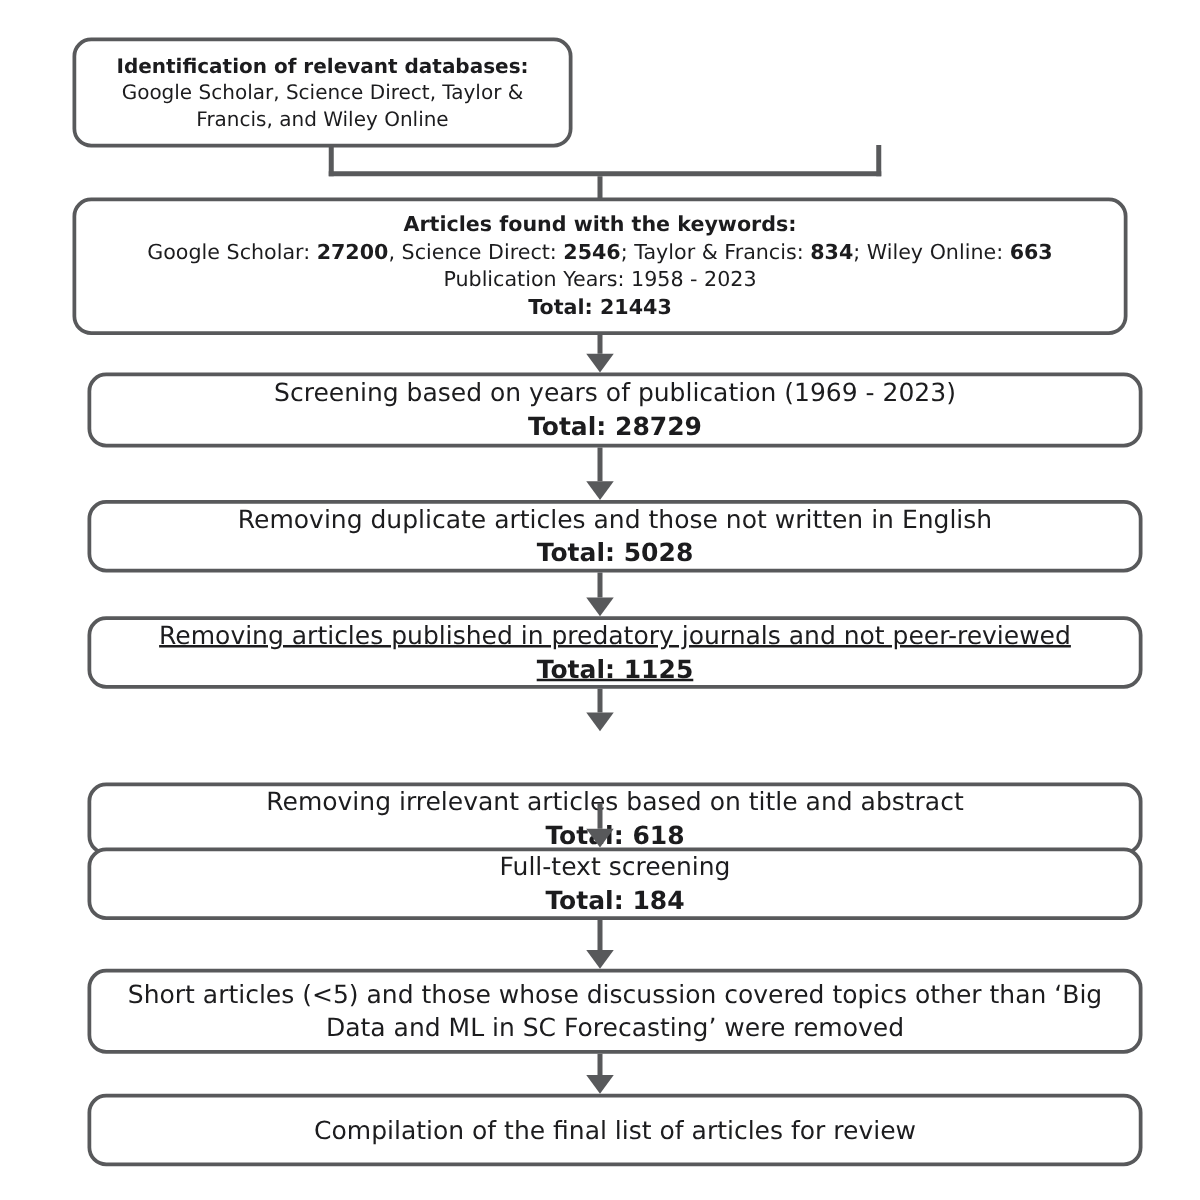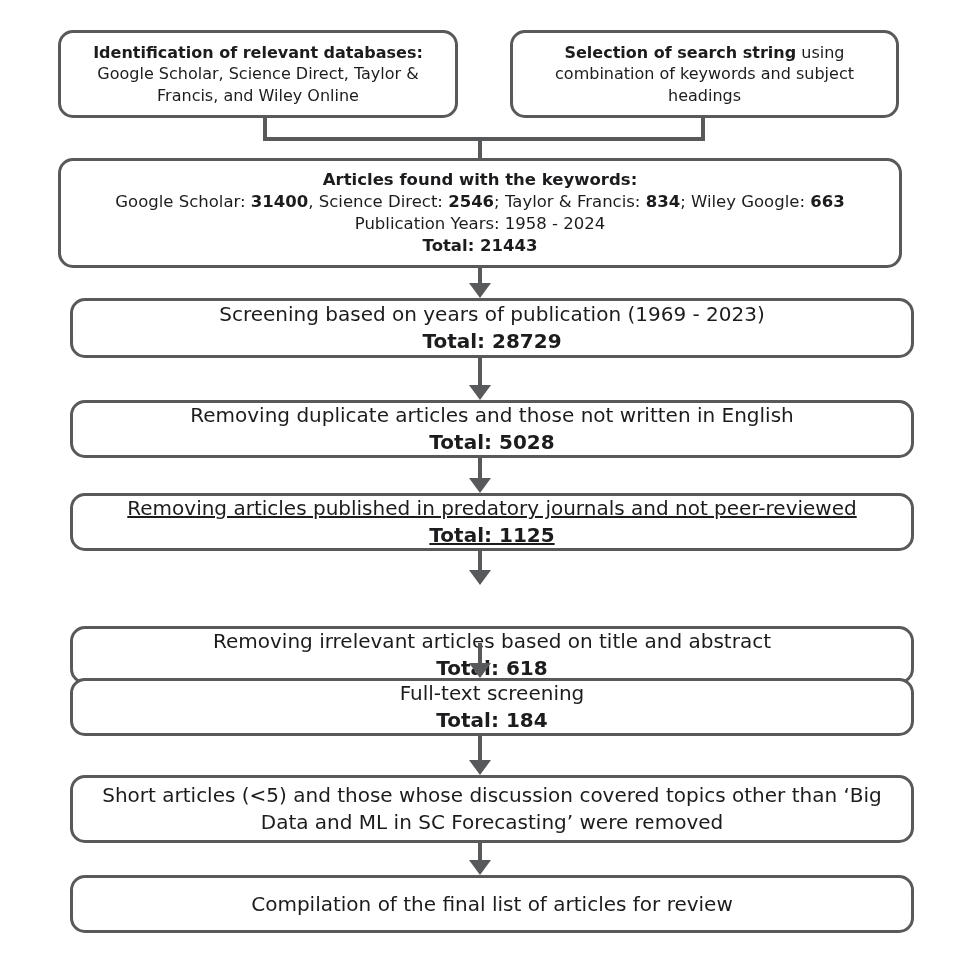--- a/index.html
+++ b/index.html
@@ -43,11 +43,6 @@
     </div>
   </div>
 
-  <div class="box topbox" style="left:510px;width:389px;">
-    <div>
-      <b>Selection of search string</b><span> using combination of keywords and subject headings</span>
-    </div>
-  </div>
 
   <div class="vline" style="left:263px;top:116px;width:4px;height:25px;"></div>
   <div class="vline" style="left:701px;top:116px;width:4px;height:25px;"></div>

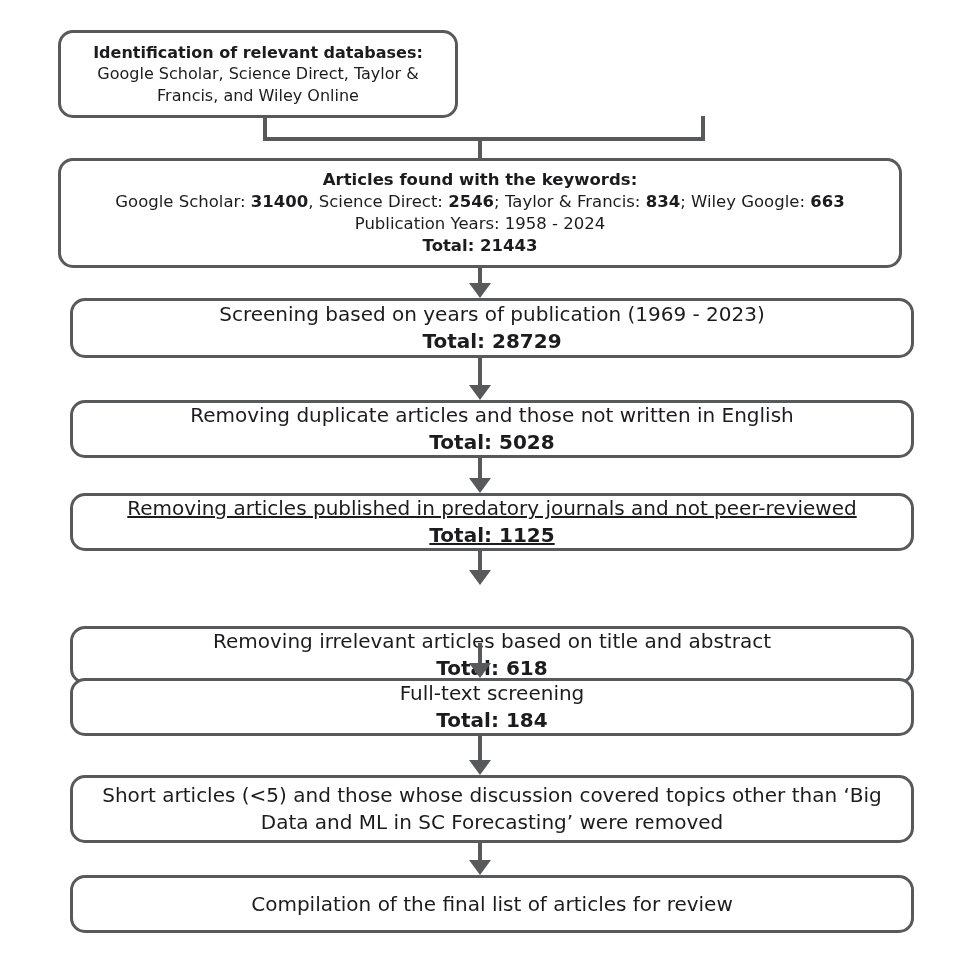--- a/index.html
+++ b/index.html
@@ -51,7 +51,7 @@
 
   <div class="box bigbox">
     <div class="bold">Articles found with the keywords:</div>
-    <div><span>Google Scholar: </span><b>31400</b><span>, </span><span>Science Direct: </span><b>2546</b><span>; </span><span>Taylor &amp; Francis: </span><b>834</b><span>; </span><span>Wiley Google: </span><b>663</b></div>
+    <div><span>Google Scholar: </span><b>27200</b><span>, </span><span>Science Direct: </span><b>2546</b><span>; </span><span>Taylor &amp; Francis: </span><b>834</b><span>; </span><span>Wiley Google: </span><b>663</b></div>
     <div>Publication Years: 1958 - 2024</div>
     <div class="bold">Total: 21443</div>
   </div>

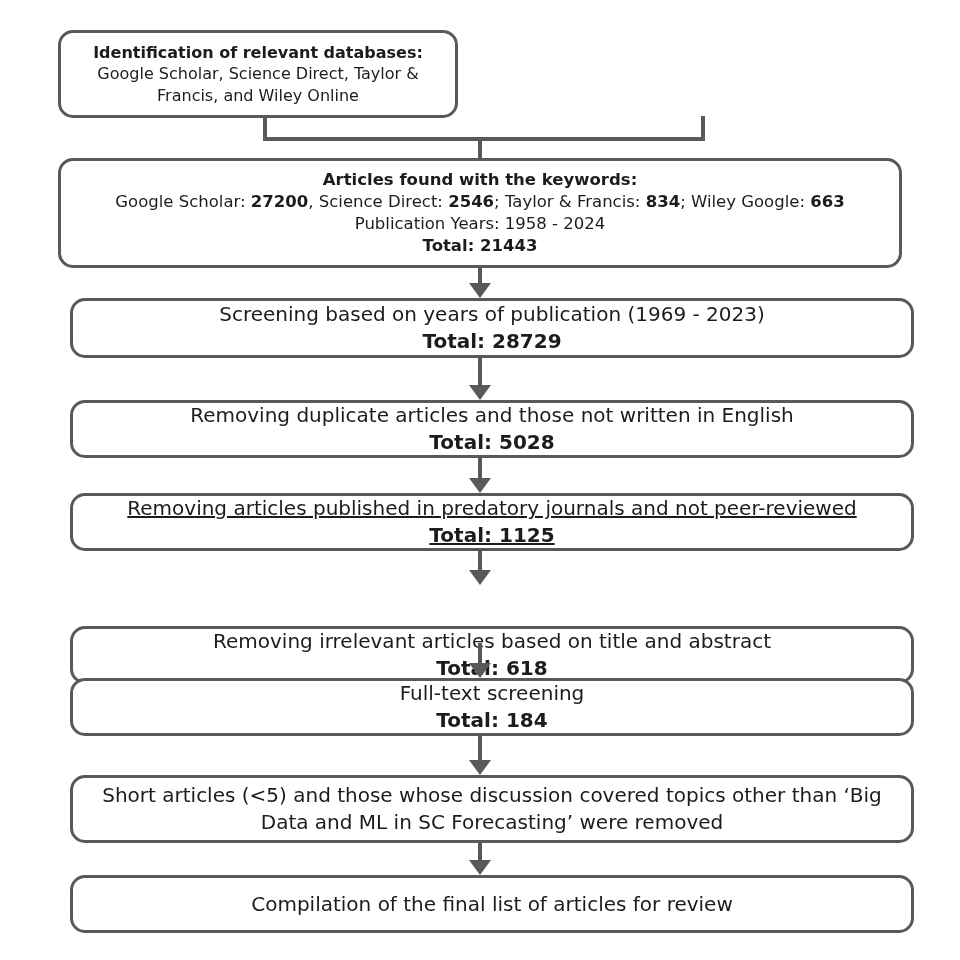--- a/index.html
+++ b/index.html
@@ -51,7 +51,7 @@
 
   <div class="box bigbox">
     <div class="bold">Articles found with the keywords:</div>
-    <div><span>Google Scholar: </span><b>27200</b><span>, </span><span>Science Direct: </span><b>2546</b><span>; </span><span>Taylor &amp; Francis: </span><b>834</b><span>; </span><span>Wiley Google: </span><b>663</b></div>
+    <div><span>Google Scholar: </span><b>27200</b><span>, </span><span>Science Direct: </span><b>2546</b><span>; </span><span>Taylor &amp; Francis: </span><b>834</b><span>; </span><span>Wiley Online: </span><b>663</b></div>
     <div>Publication Years: 1958 - 2024</div>
     <div class="bold">Total: 21443</div>
   </div>

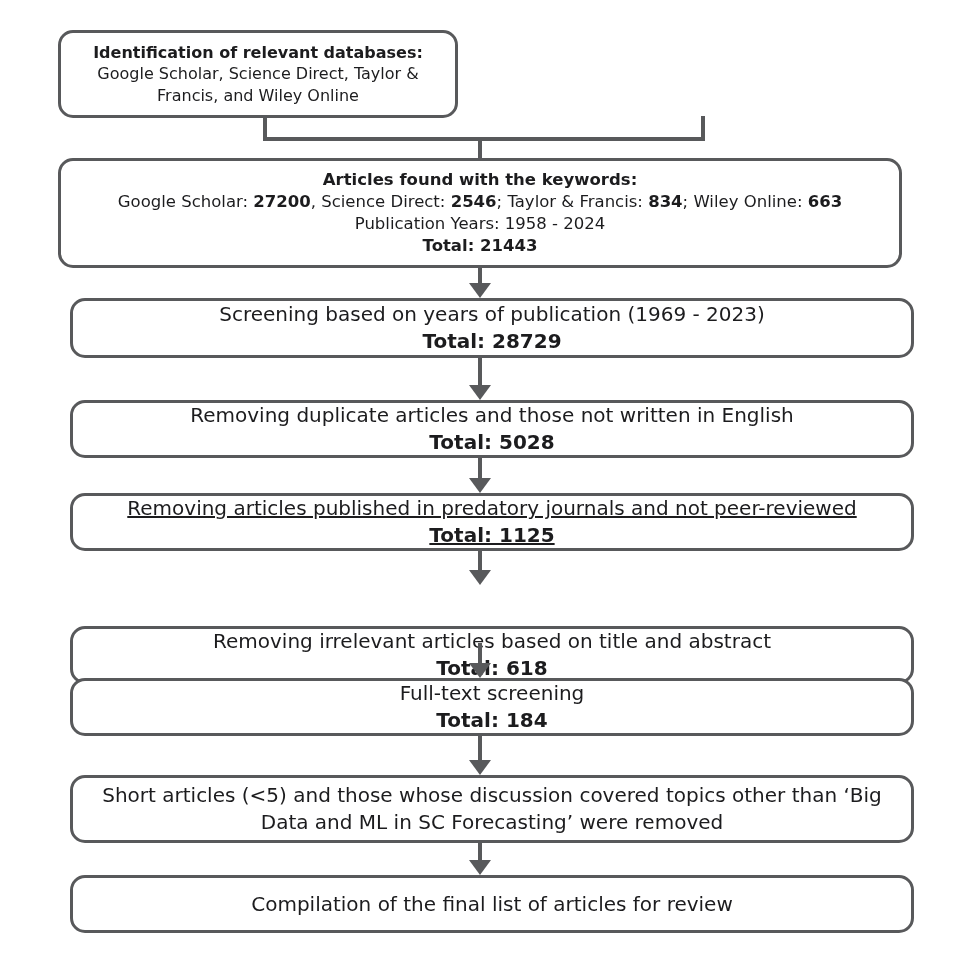--- a/index.html
+++ b/index.html
@@ -52,7 +52,7 @@
   <div class="box bigbox">
     <div class="bold">Articles found with the keywords:</div>
     <div><span>Google Scholar: </span><b>27200</b><span>, </span><span>Science Direct: </span><b>2546</b><span>; </span><span>Taylor &amp; Francis: </span><b>834</b><span>; </span><span>Wiley Online: </span><b>663</b></div>
-    <div>Publication Years: 1958 - 2024</div>
+    <div>Publication Years: 1958 - 2023</div>
     <div class="bold">Total: 21443</div>
   </div>
 

